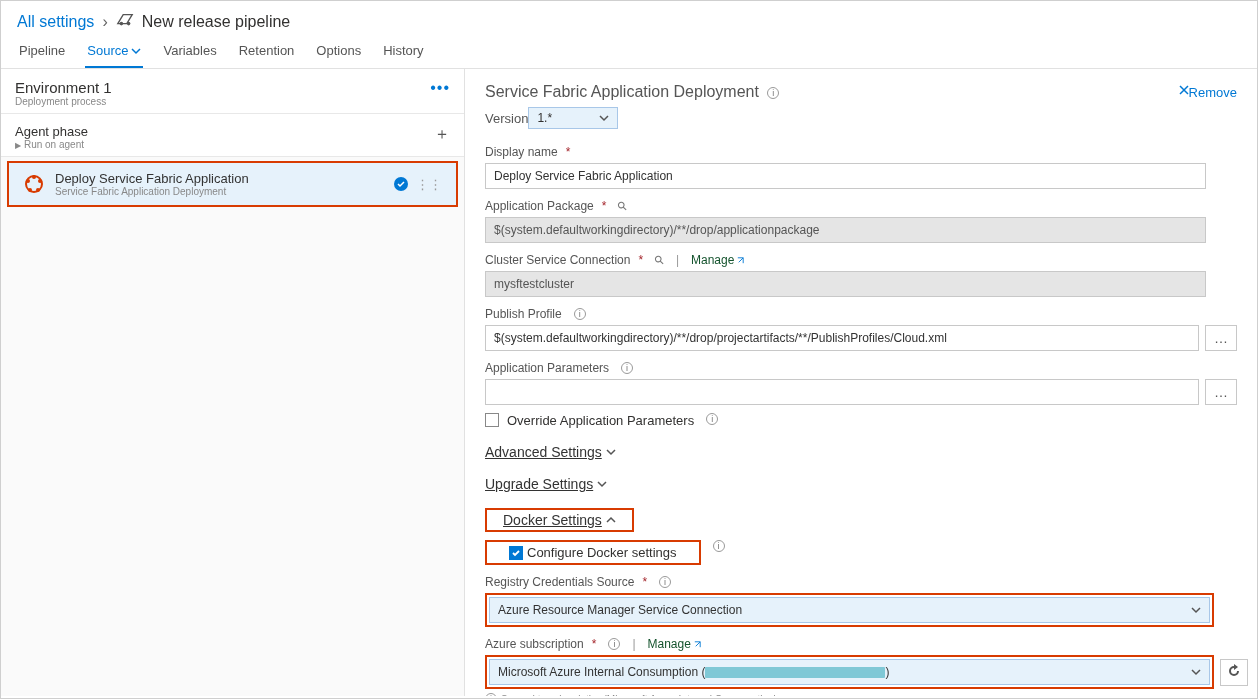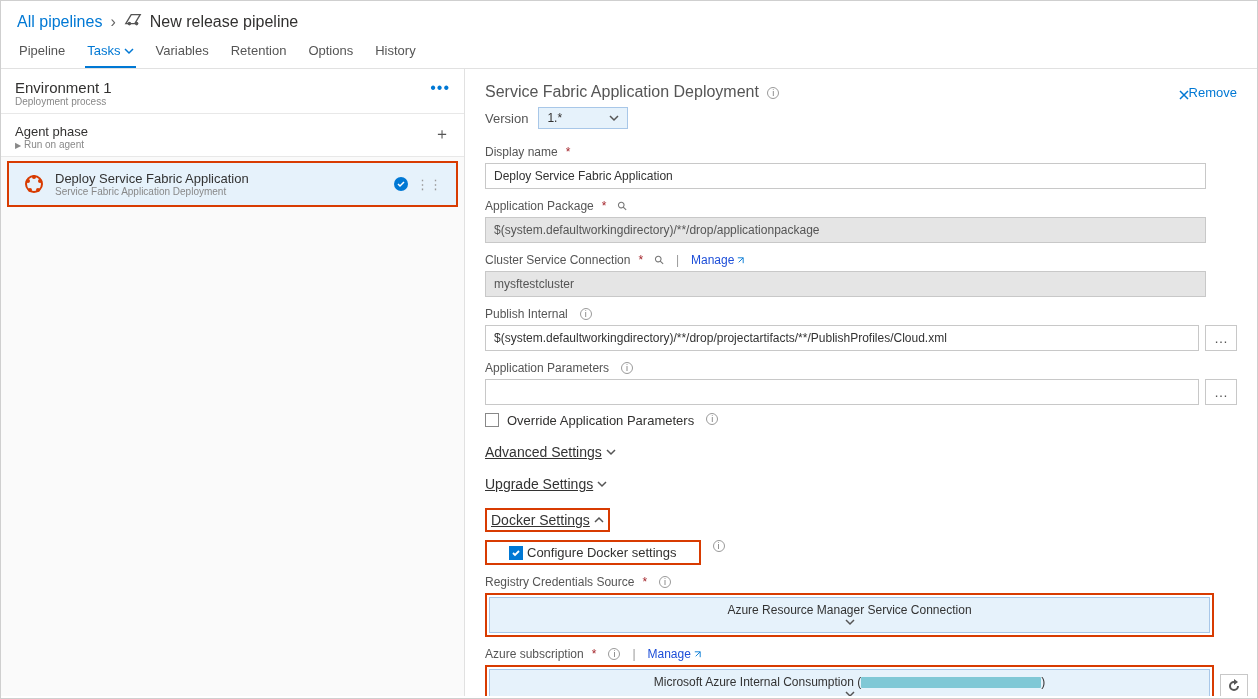--- a/index.html
+++ b/index.html
@@ -79,7 +79,7 @@
 <body>
 
 <div class="breadcrumb">
-  <a href="#">All pipelines</a>
+  <a href="#">All settings</a>
   <span class="sep">›</span>
   <span>
     <svg class="release-icon" viewBox="0 0 20 14">

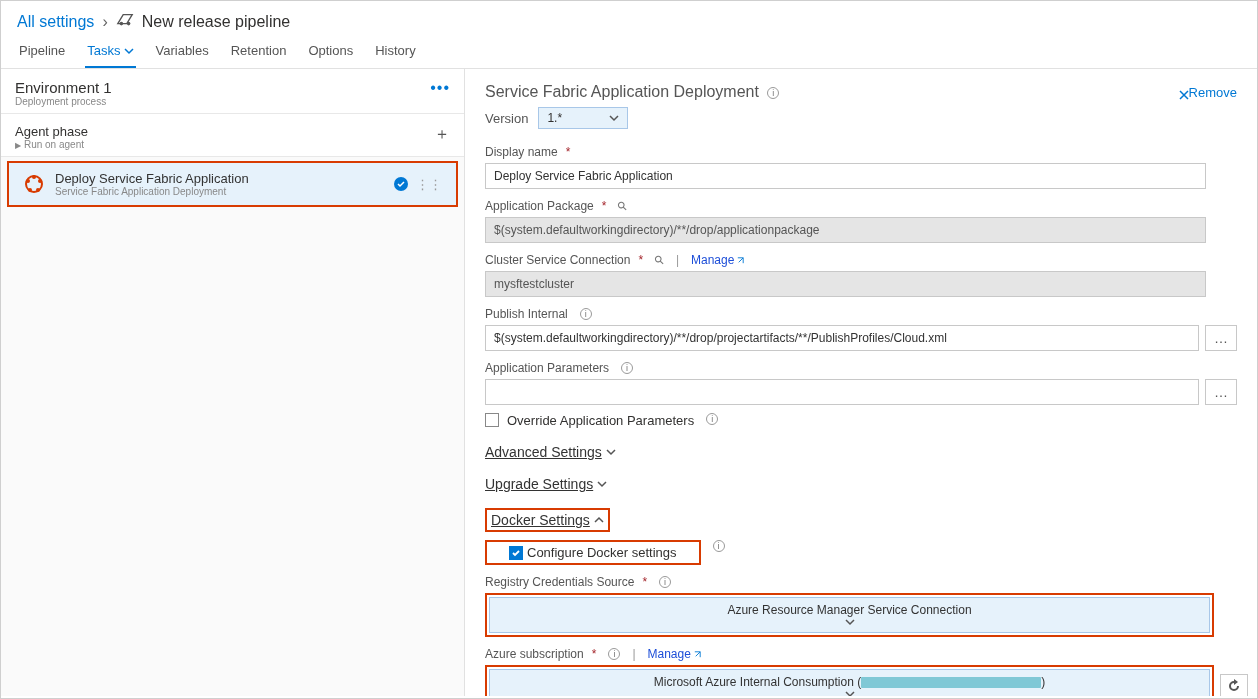--- a/index.html
+++ b/index.html
@@ -94,7 +94,7 @@
 <div class="tabs">
   <div class="tab">Pipeline</div>
   <div class="tab active">
-      <span>Tasks</span>
+      <span>Source</span>
       <svg class="chev-svg" viewBox="0 0 10 10">
         <path d="M1 3 L5 7 L9 3" fill="none" stroke="#0078d4" stroke-width="1.5"></path>
       </svg>

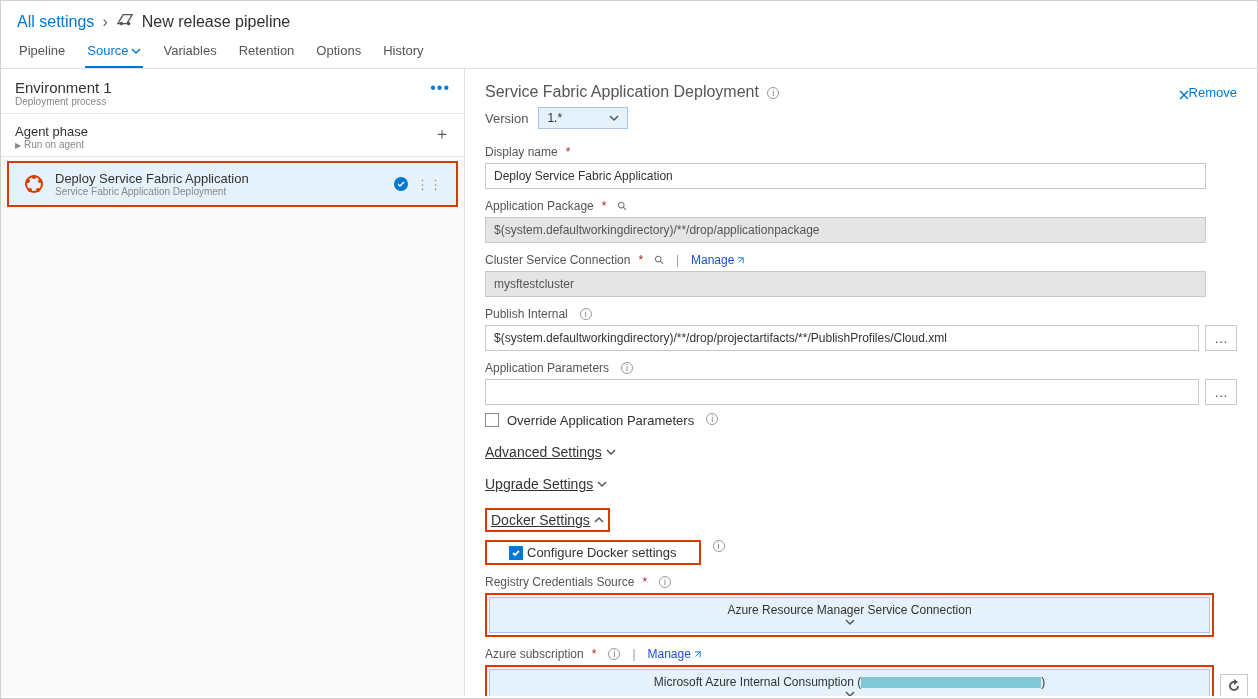--- a/index.html
+++ b/index.html
@@ -39,7 +39,7 @@
 
   .right-head { display:flex; justify-content:space-between; align-items:center; margin-bottom:6px;}
   .right-head .title { font-size:16px; color:#555; }
-  .remove { color:#0078d4; display:flex; align-items:flex-end; cursor:pointer; font-size:13px;}
+  .remove { color:#0078d4; display:flex; align-items:flex-start; cursor:pointer; font-size:13px;}
   .info-ico { width:12px; height:12px; display:inline-flex; align-items:center; justify-content:center; border:1px solid #999; border-radius:50%; font-size:9px; color:#777; margin-left:4px; vertical-align:middle; cursor:pointer;}
   .link-ico { display:inline-block; transform:rotate(-45deg); font-size:12px; color:#777; margin-left:4px;}
 

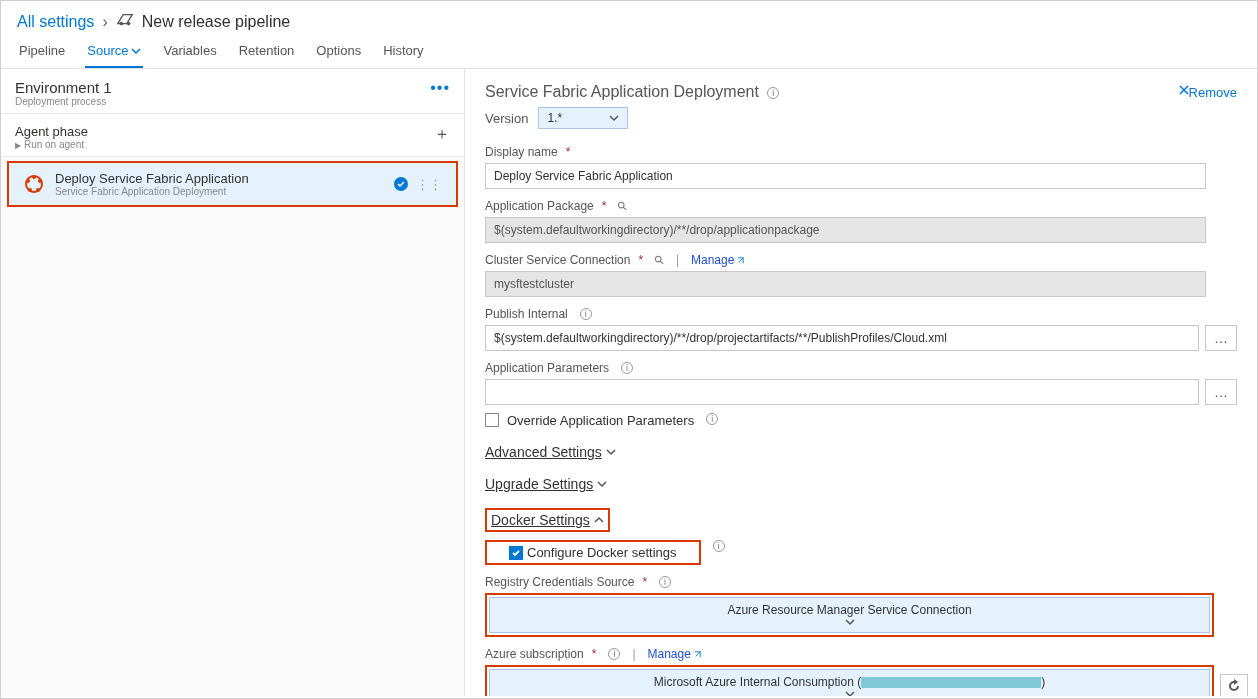--- a/index.html
+++ b/index.html
@@ -43,7 +43,7 @@
   .info-ico { width:12px; height:12px; display:inline-flex; align-items:center; justify-content:center; border:1px solid #999; border-radius:50%; font-size:9px; color:#777; margin-left:4px; vertical-align:middle; cursor:pointer;}
   .link-ico { display:inline-block; transform:rotate(-45deg); font-size:12px; color:#777; margin-left:4px;}
 
-  .version-row { margin: 6px 0 16px; display:flex; align-items:center; gap:10px;}
+  .version-row { margin: 6px 0 16px; display:flex; align-items:center; gap:0;}
   .version-row label { font-size:13px; color:#555;}
   .version-sel { border:1px solid #a8c7e8; background:#e6f2fb; padding:3px 8px; min-width:90px; display:flex; justify-content:space-between; align-items:center; cursor:pointer; font-size:12px;}
 

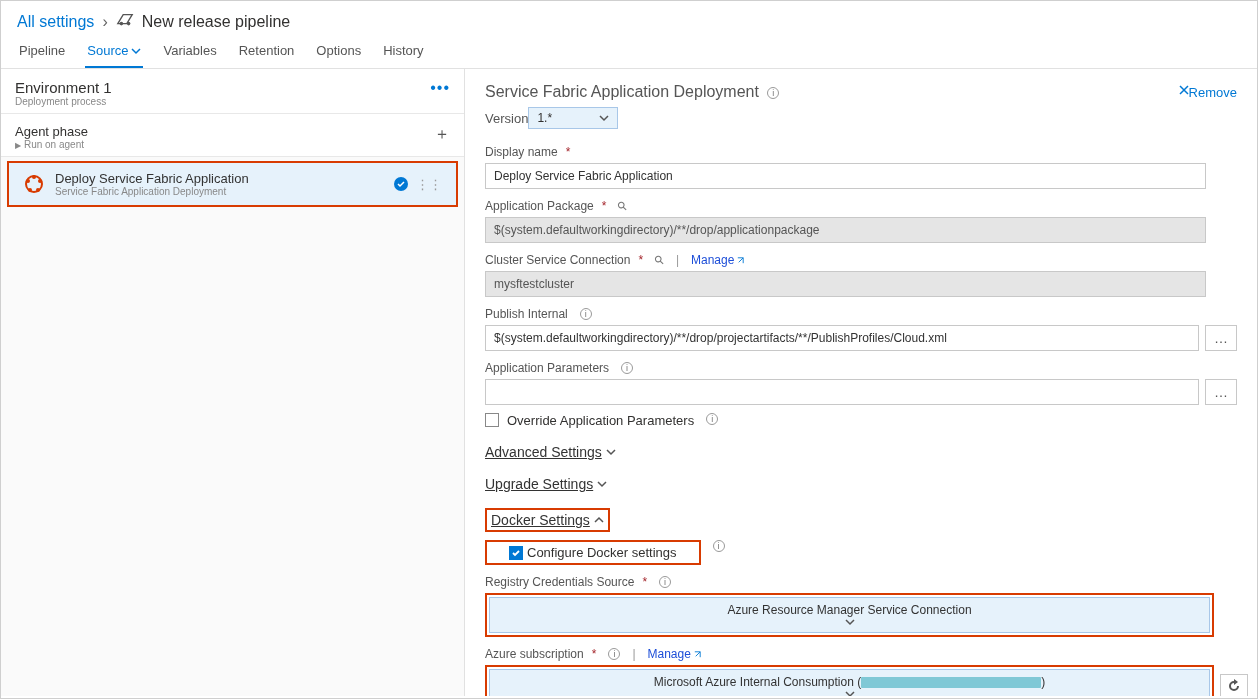--- a/index.html
+++ b/index.html
@@ -50,7 +50,7 @@
   .form-row { margin: 10px 0 4px; }
   .form-label { font-size:12px; color:#555; margin-bottom:4px; display:flex; align-items:center; gap:8px;}
   .req { color:#a4262c; }
-  .manage-link { color:#1d4ed8; font-size:12px; text-decoration:none; display:inline-flex; align-items:center; gap:2px;}
+  .manage-link { color:#14532d; font-size:12px; text-decoration:none; display:inline-flex; align-items:center; gap:2px;}
   .divider-pipe { color:#999; margin: 0 4px; font-size:12px;}
 
   .text-input { width: 721px; border:1px solid #c8c8c8; padding:5px 8px; font-size:12px; color:#333; background:#fff;}

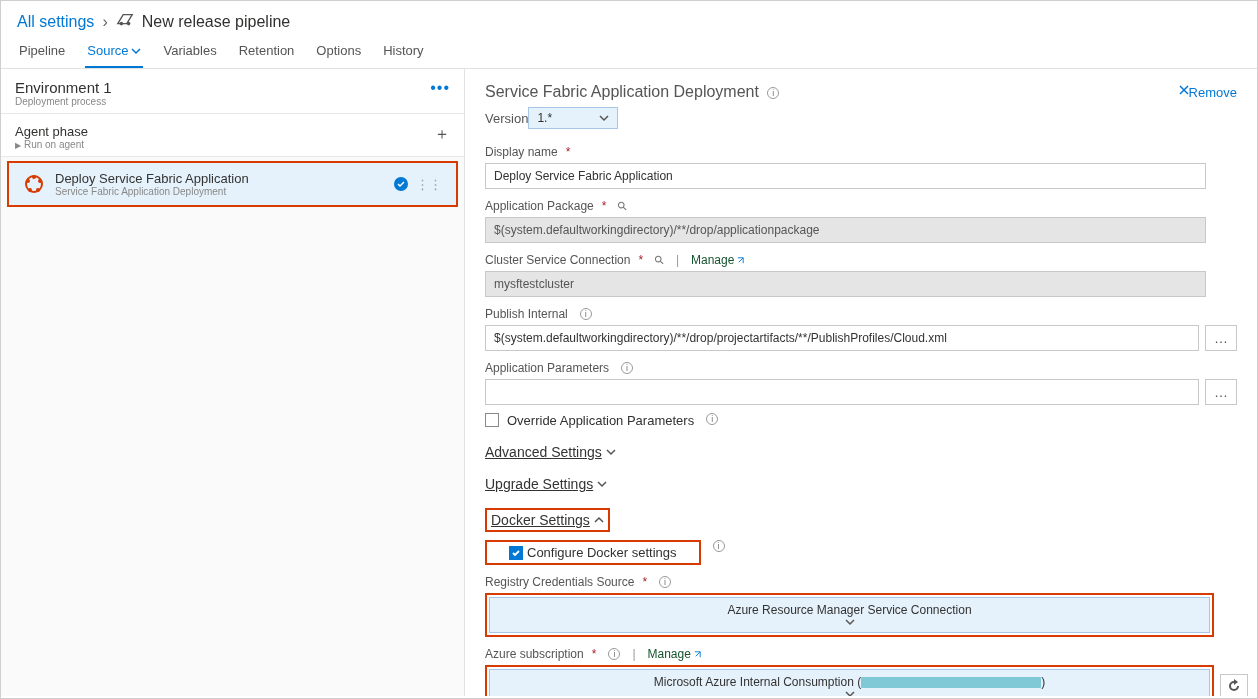--- a/index.html
+++ b/index.html
@@ -209,7 +209,7 @@
 
     <div class="form-row">
       <div class="form-label">
-          <span>Publish Internal</span> 
+          <span>Publish Profile</span> 
           <span class="info-ico">i</span>
         </div>
       <div class="input-flex">

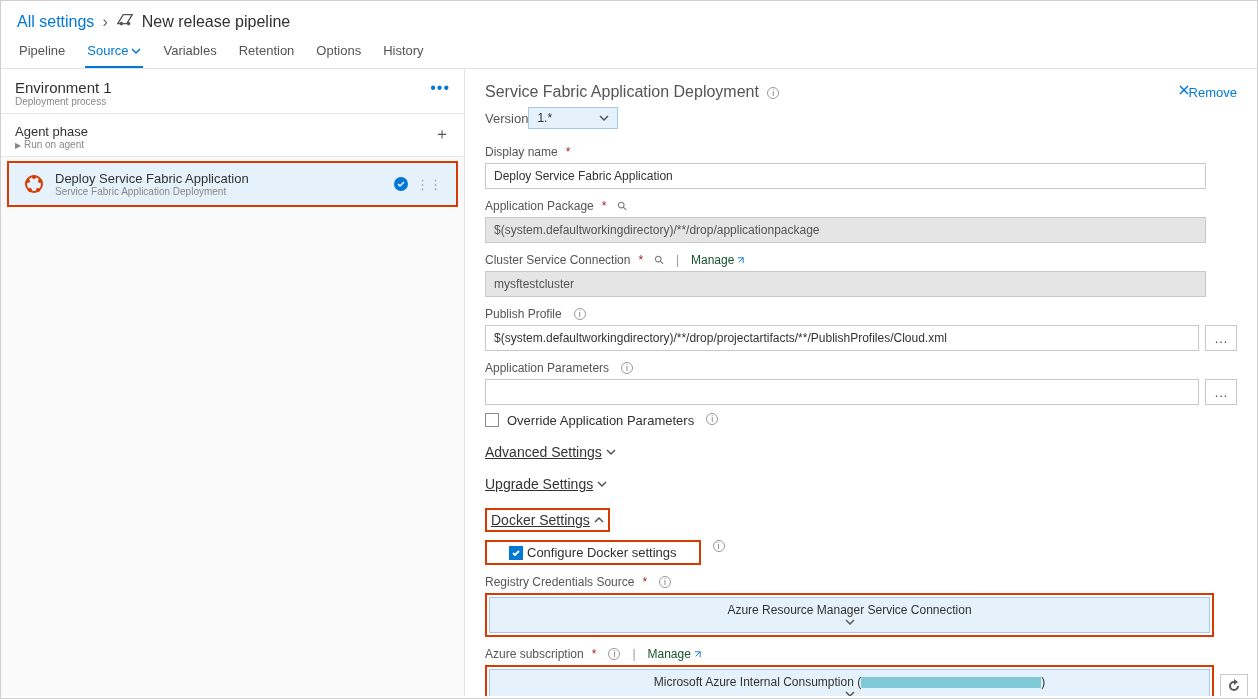--- a/index.html
+++ b/index.html
@@ -63,7 +63,7 @@
   .chk.checked { background:#0078d4; border-color:#0078d4;}
 
   .section-hdr { font-size:14px; color:#333; margin:16px 0 6px; display:flex; align-items:center; gap:4px; cursor:pointer;text-decoration:underline;}
-  .red-box { border:2px solid #d83b01; padding:2px 4px; display:inline-flex; align-items:center; gap:4px;}
+  .red-box { border:2px solid #d83b01; padding:2px 16px; display:inline-flex; align-items:center; gap:4px;}
 
   .dd { width: 721px; border:1px solid #c8c8c8; background:#fff; padding:5px 8px; font-size:12px; display:flex; justify-content:space-between; align-items:center; cursor:pointer; color:#333;}
   .dd.hl { background:#e6f2fb; border-color:#a8c7e8;flex-direction:column;}

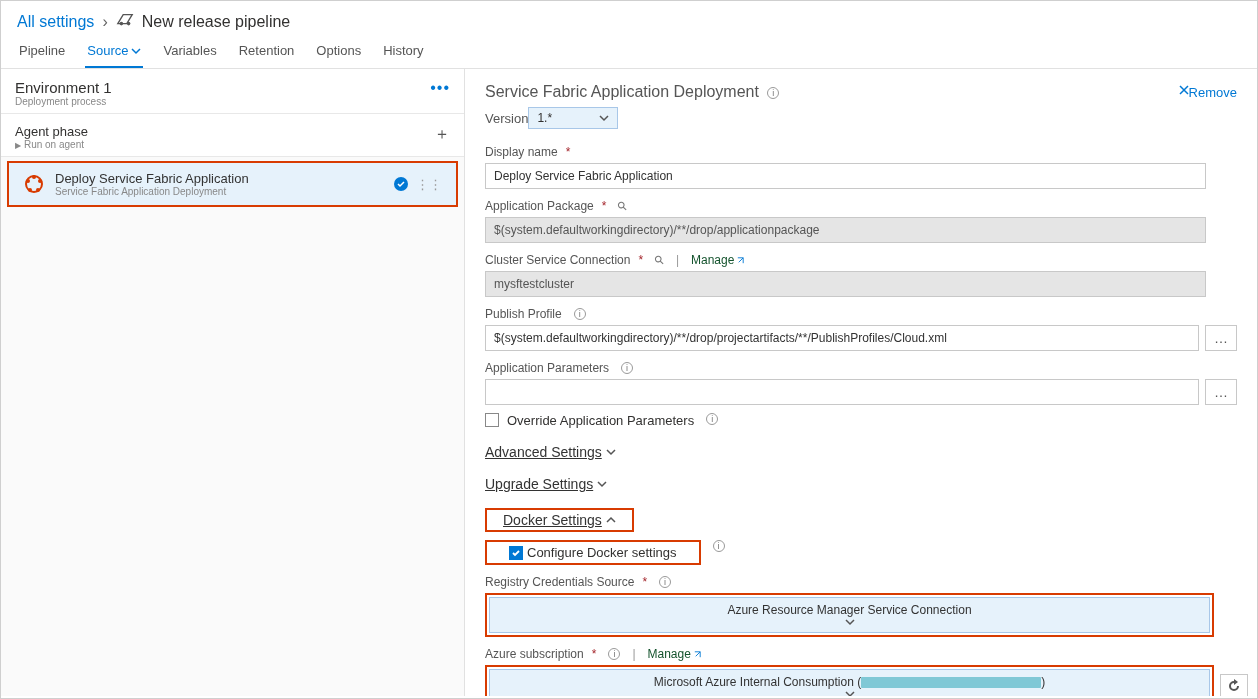--- a/index.html
+++ b/index.html
@@ -66,7 +66,7 @@
   .red-box { border:2px solid #d83b01; padding:2px 16px; display:inline-flex; align-items:center; gap:4px;}
 
   .dd { width: 721px; border:1px solid #c8c8c8; background:#fff; padding:5px 8px; font-size:12px; display:flex; justify-content:space-between; align-items:center; cursor:pointer; color:#333;}
-  .dd.hl { background:#e6f2fb; border-color:#a8c7e8;flex-direction:column;}
+  .dd.hl { background:#e6f2fb; border-color:#a8c7e8;}
   .red-wrap { border:2px solid #d83b01; padding:2px; display:inline-block;}
 
   .scope-note { font-size:10px; color:#888; margin-top:4px; display:flex; align-items:center; gap:4px;}

